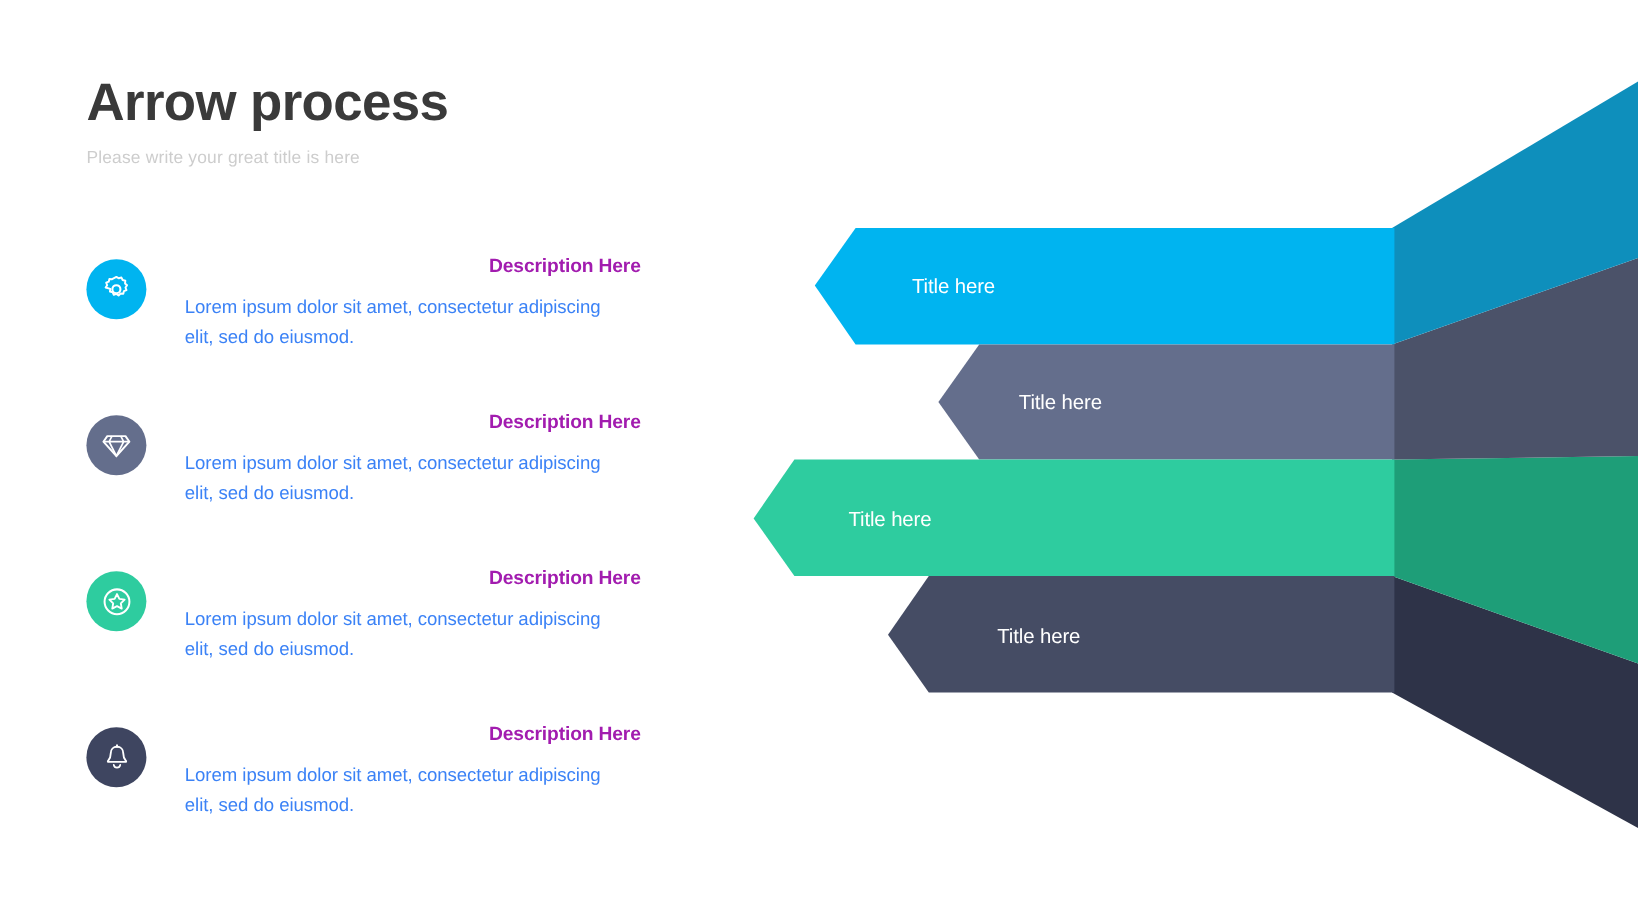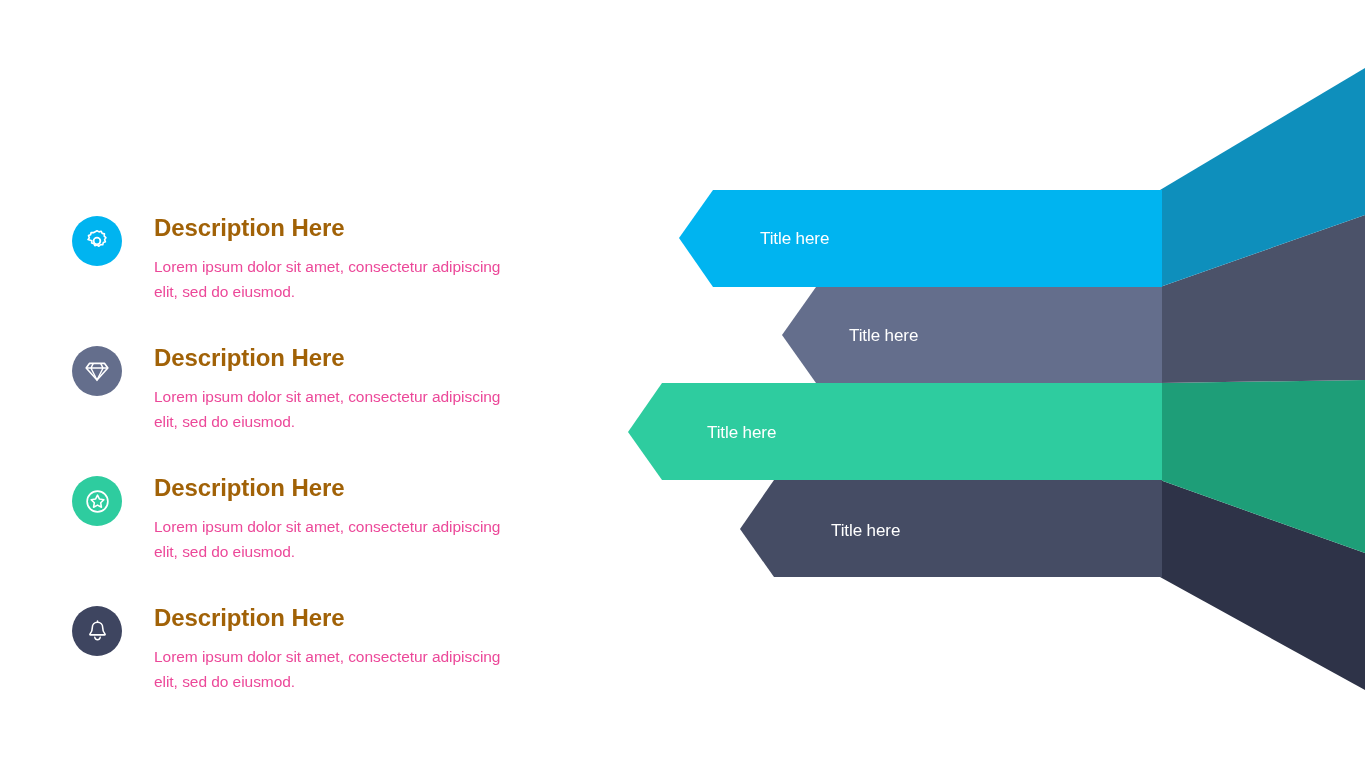--- a/index.html
+++ b/index.html
@@ -79,6 +79,10 @@
 
 <div class="slide">
 
+  <div class="header">
+    <div class="slide-title">Arrow process</div>
+    <div class="slide-subtitle">Please write your great title is here</div>
+  </div>
 
   <div class="item-list">
 

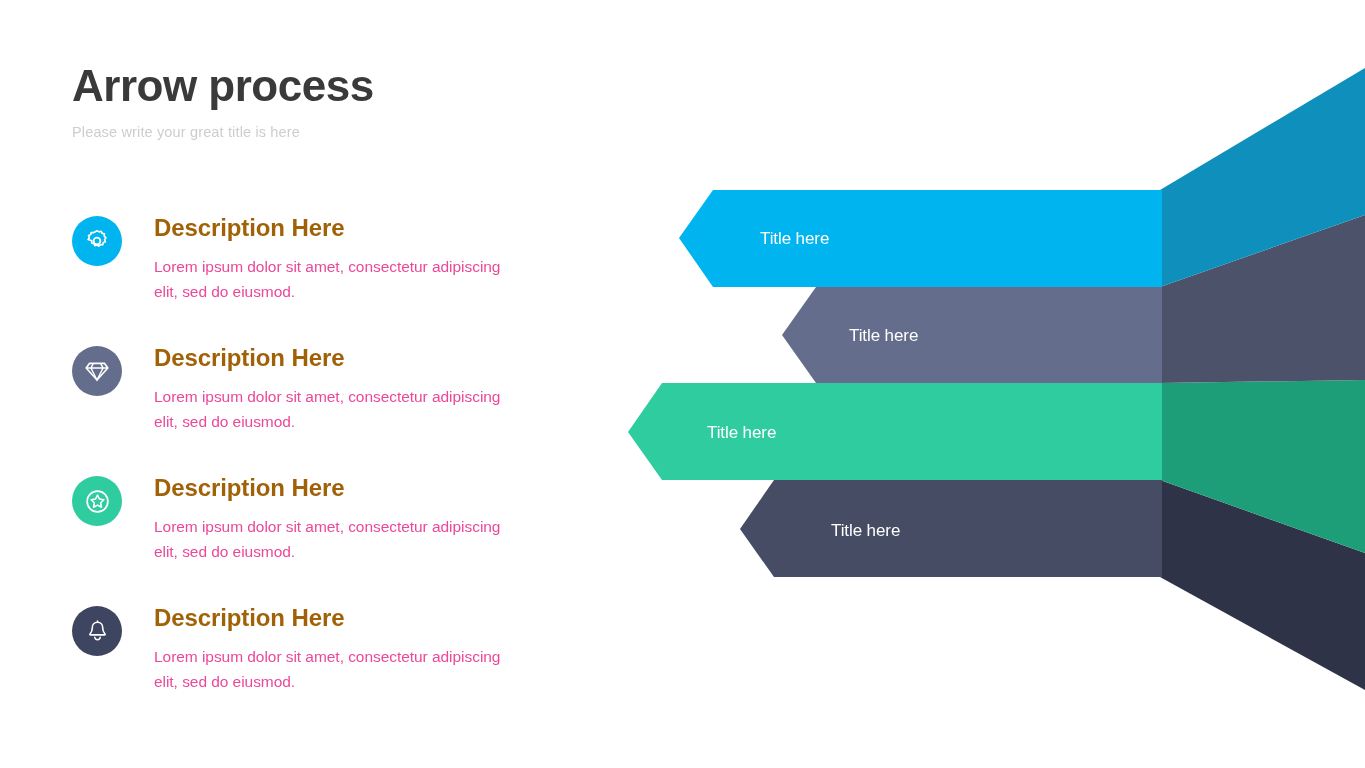--- a/index.html
+++ b/index.html
@@ -46,11 +46,12 @@
   .item-icon svg { display: block; }
   .item-body { position: absolute; left: 82px; top: -2px; width: 380px; }
   .item-title {
-    font-size: 24px;
+    font-size: 16px;
     font-weight: bold;
-    color: #a16207;
+    color: #a21caf;
     letter-spacing: -0.1px;
     margin-bottom: 12px;
+    text-align: right;
   }
   .item-desc {
     font-size: 15.5px;

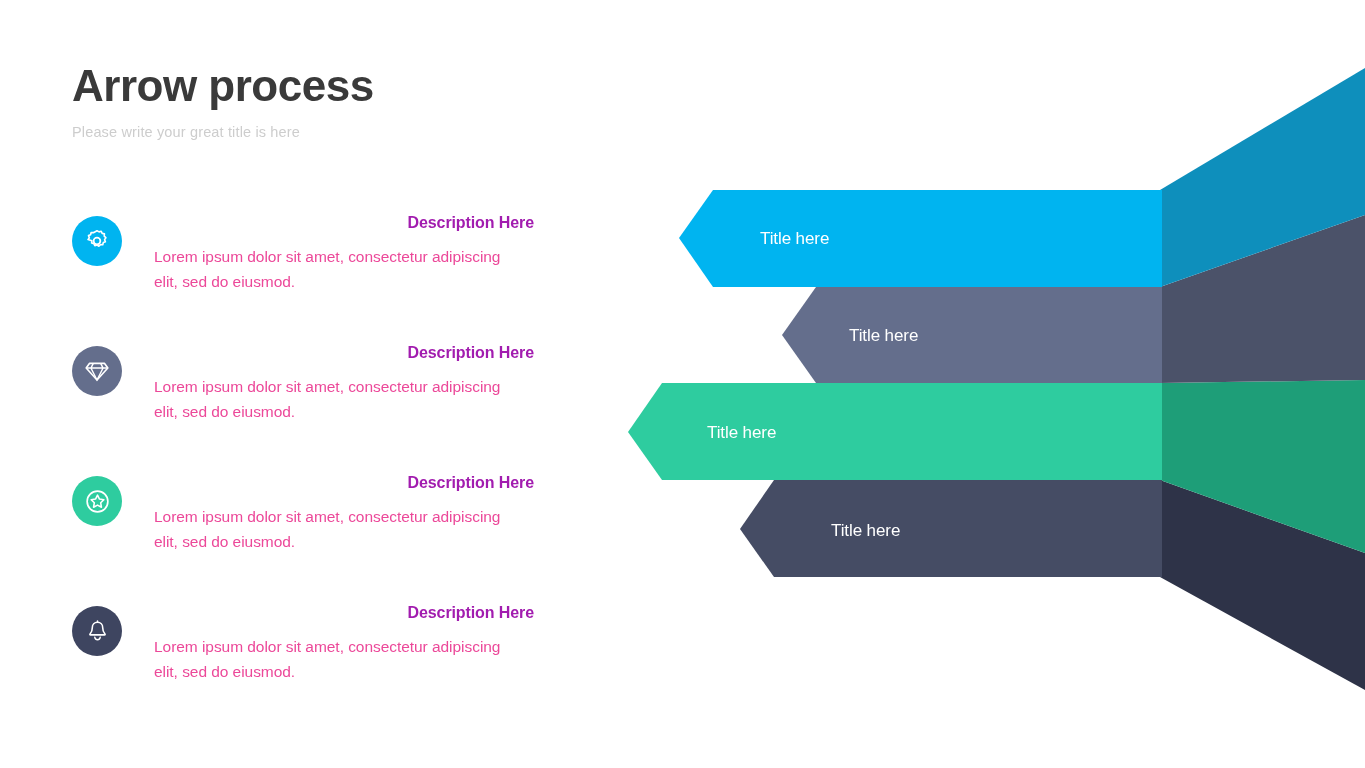--- a/index.html
+++ b/index.html
@@ -55,7 +55,7 @@
   }
   .item-desc {
     font-size: 15.5px;
-    color: #ec4899;
+    color: #3b82f6;
     line-height: 1.62;
     letter-spacing: -0.05px;
     max-width: 350px;

